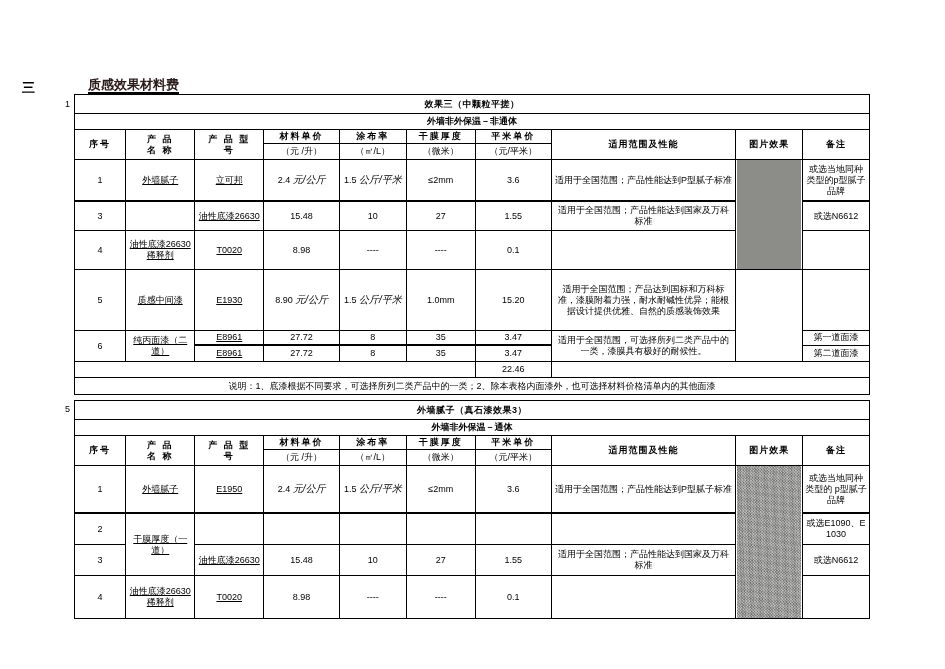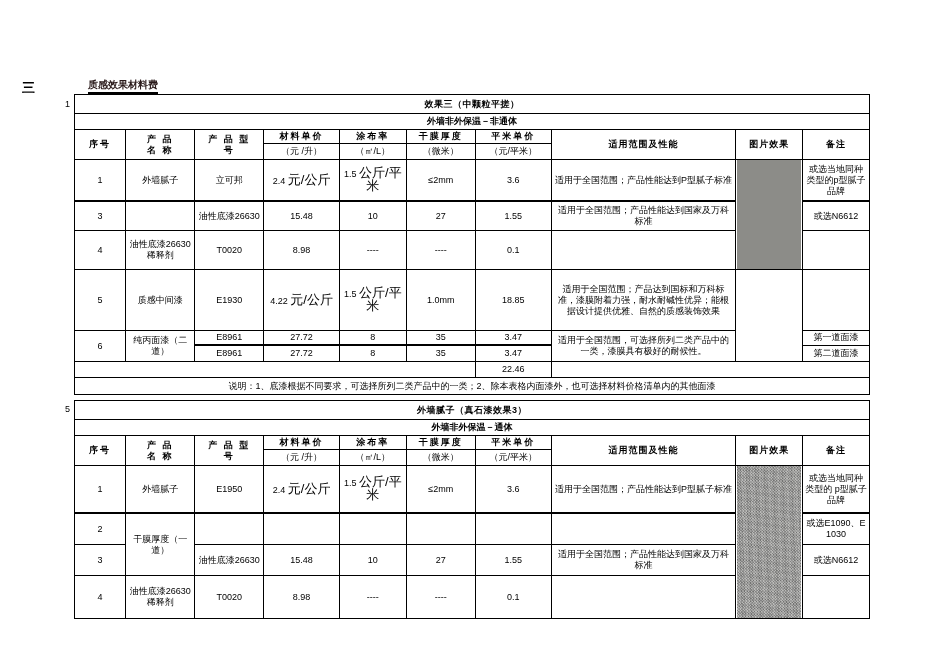--- a/index.html
+++ b/index.html
@@ -35,7 +35,7 @@
     position: absolute;
     left: 88px;
     top: 77px;
-    font-size: 10px;
+    font-size: 13px;
     font-weight: 700;
     color: #2a1a1a;
     border-bottom: 2px solid #000;

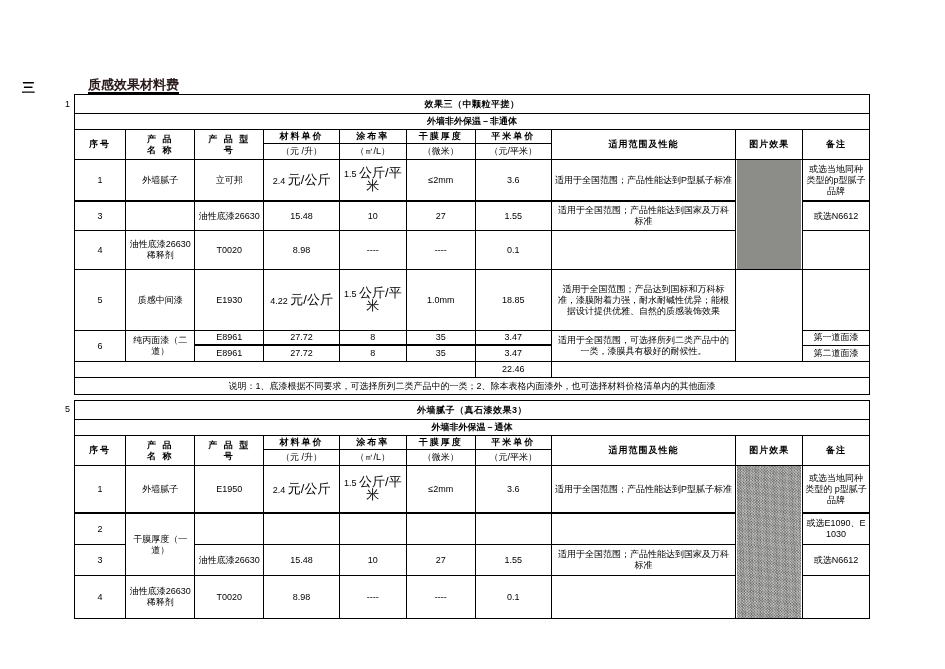--- a/index.html
+++ b/index.html
@@ -102,7 +102,7 @@
     letter-spacing: 1px;
   }
 
-  .prod-name { font-size: 9px; letter-spacing: 0px; }
+  .prod-name { font-size: 9px; letter-spacing: 0px; text-decoration: underline; }
   .desc {
     font-size: 9px;
     text-align: center;

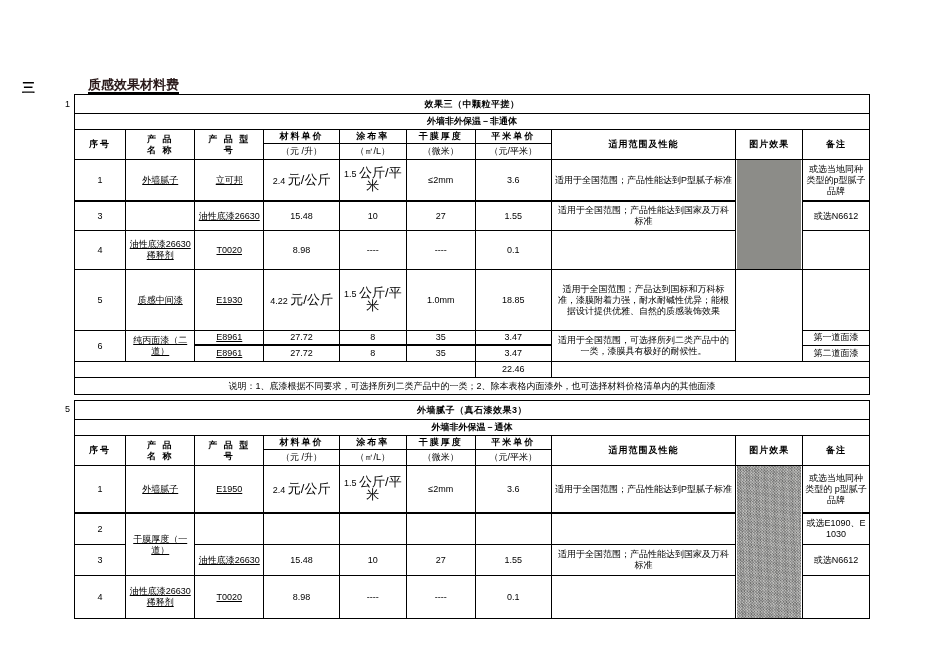--- a/index.html
+++ b/index.html
@@ -120,8 +120,9 @@
     line-height: 10px;
   }
   .unit-mix .small {
-    font-size: 13px;
+    font-size: 10px;
     vertical-align: baseline;
+    font-style: italic;
   }
 
   .note-cell {

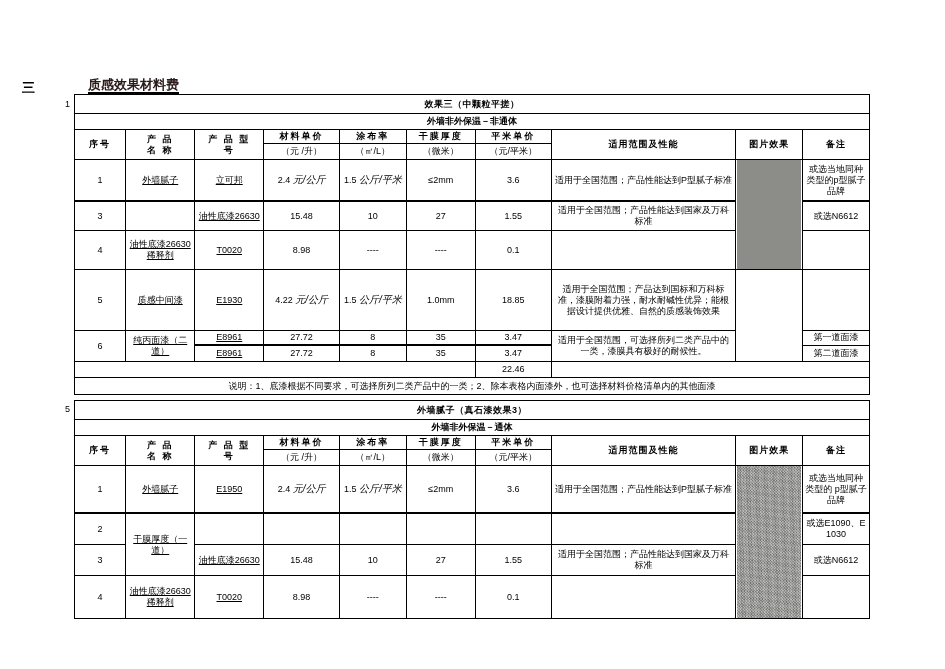--- a/index.html
+++ b/index.html
@@ -261,7 +261,7 @@
       <td class="prod-name">质感中间漆</td>
       <td class="prod-name">E1930</td>
       <td class="unit-mix">
-        <span>4.22</span>
+        <span>8.90</span>
         <span class="small">元/公斤</span>
       </td>
       <td class="unit-mix">

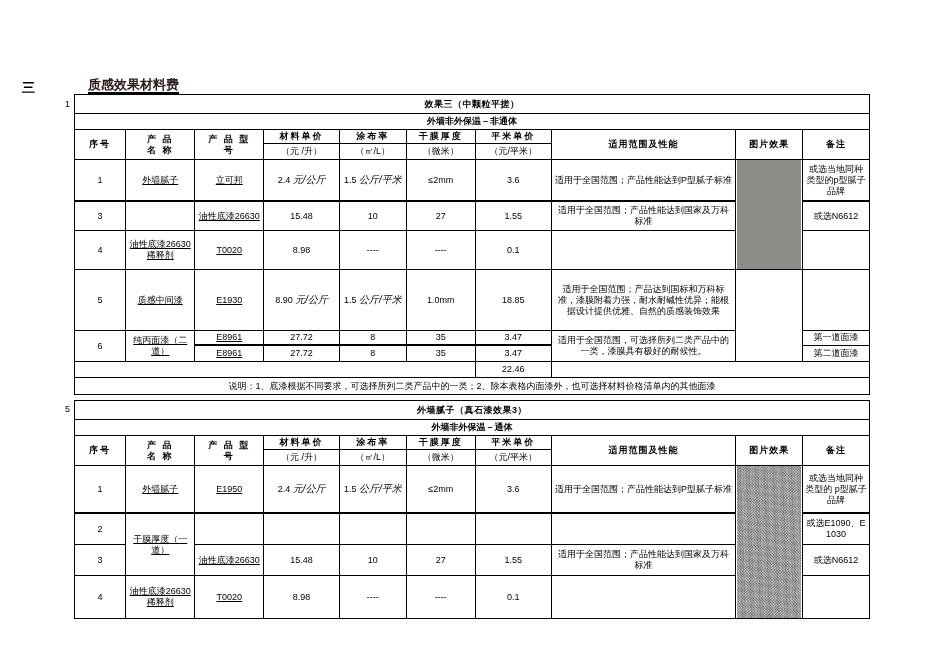--- a/index.html
+++ b/index.html
@@ -269,7 +269,7 @@
         <span class="small">公斤/平米</span>
       </td>
       <td>1.0mm</td>
-      <td>18.85</td>
+      <td>15.20</td>
       <td class="desc desc-left">适用于全国范围；产品达到国标和万科标准，漆膜附着力强，耐水耐碱性优异；能根据设计提供优雅、自然的质感装饰效果</td>
       <td rowspan="3"></td>
       <td></td>

